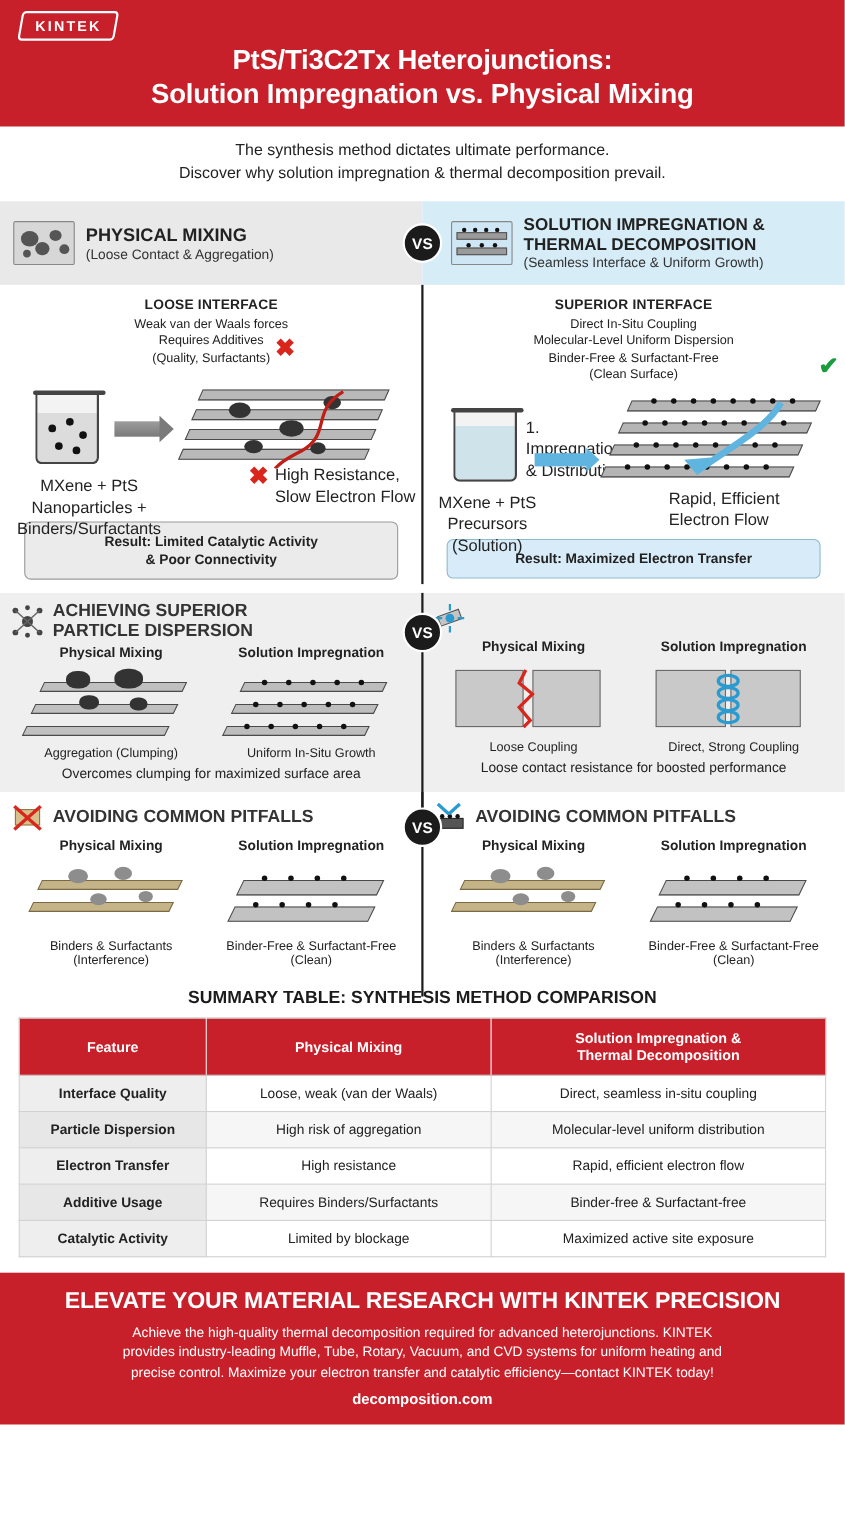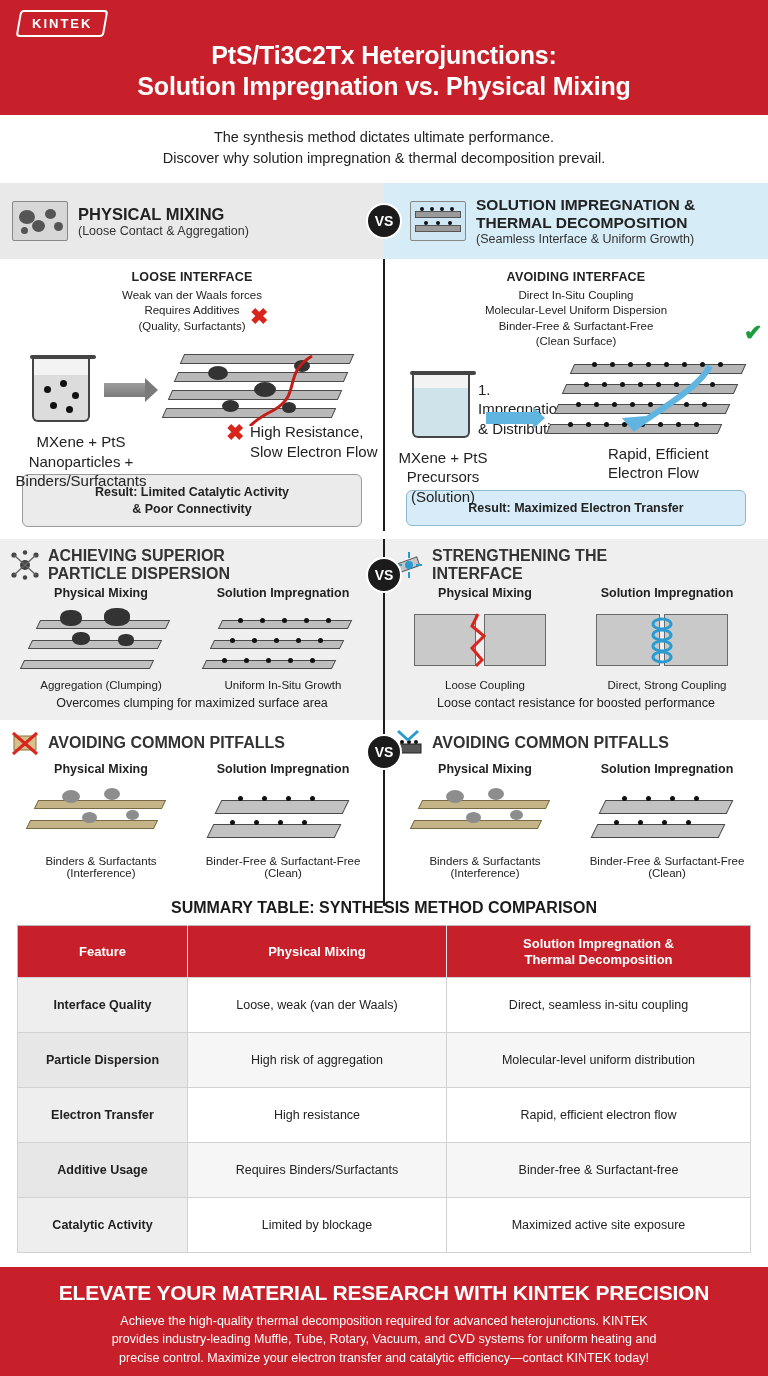--- a/index.html
+++ b/index.html
@@ -326,7 +326,7 @@
 
     <div class="col">
       <div class="bullets">
-        <div class="hdr">AVOIDING INTERFACE</div>
+        <div class="hdr">SUPERIOR INTERFACE</div>
         <div>Direct In-Situ Coupling</div>
         <div>Molecular-Level Uniform Dispersion</div>
         <div>Binder-Free &amp; Surfactant-Free</div>

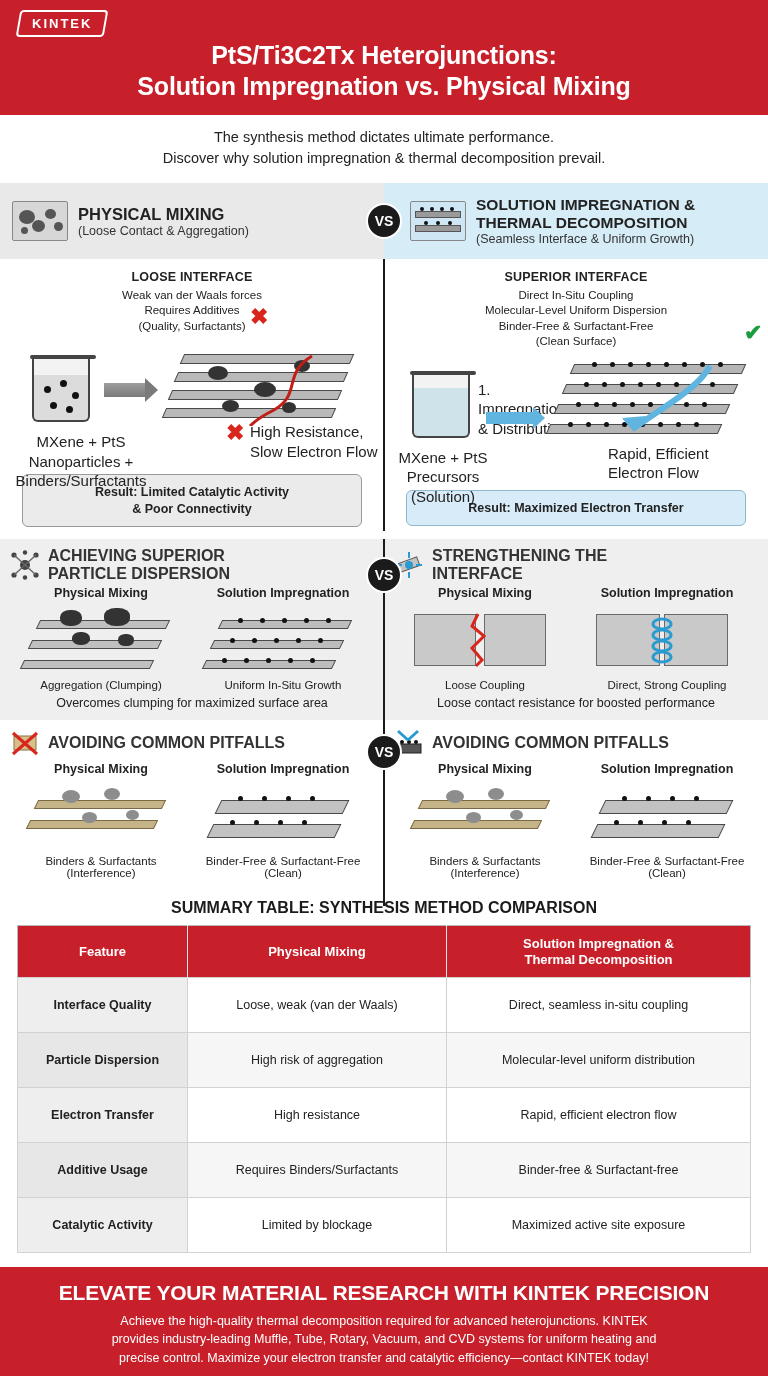--- a/index.html
+++ b/index.html
@@ -491,10 +491,6 @@
             <line x1="22" y1="15" x2="28" y2="15" stroke="#2a9bd0" stroke-width="2"></line>
           </svg>
         </div>
-        <div class="t">
-          <span>STRENGTHENING THE</span><br>
-          <span>INTERFACE</span>
-        </div>
       </div>
 
       <div class="twocol">

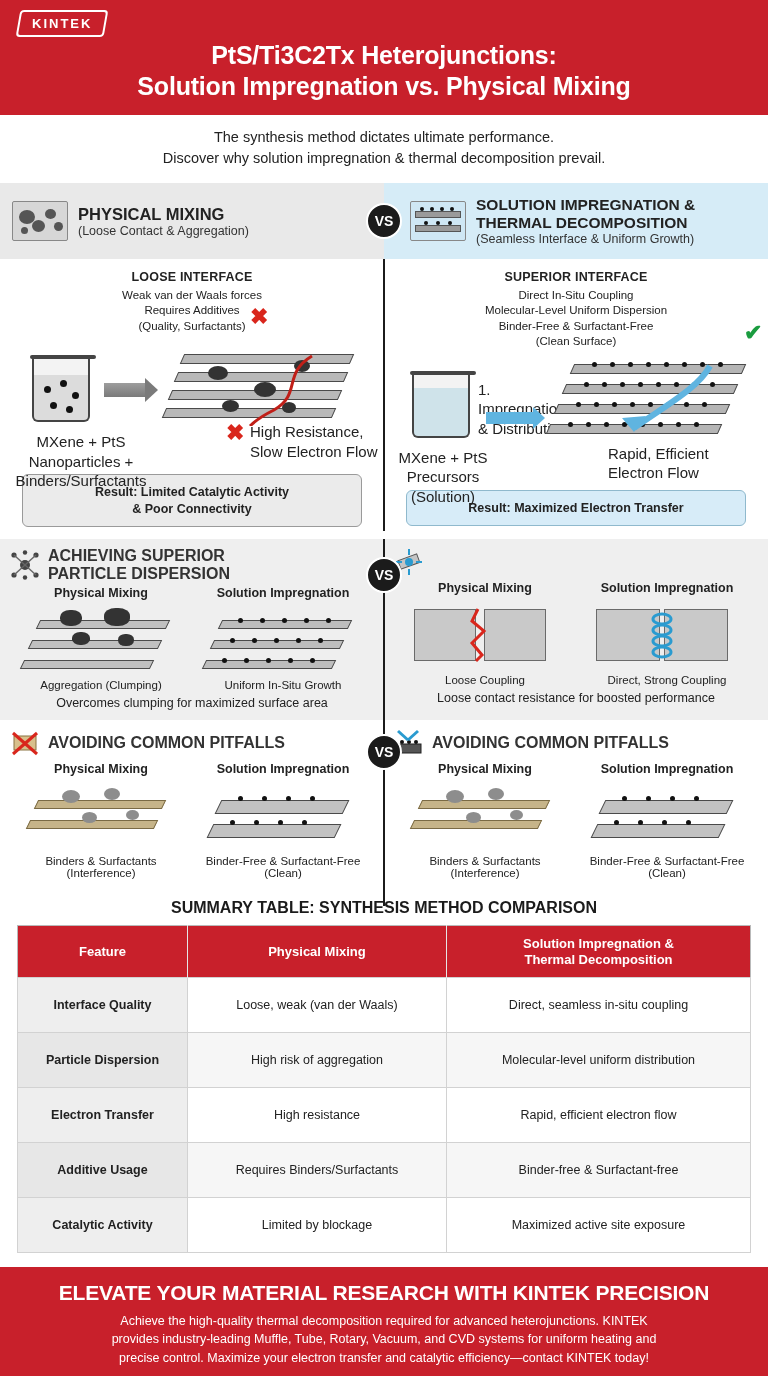--- a/index.html
+++ b/index.html
@@ -188,7 +188,7 @@
   }
   table.summary th:last-child { border-right:none; }
   table.summary td {
-    padding: 20px 6px; text-align:center; border:1px solid #d2d2d2;
+    padding: 9px 6px; text-align:center; border:1px solid #d2d2d2;
   }
   table.summary td.feat { background:#efefef; font-weight:bold; width:170px; }
   table.summary tr:nth-child(odd) td { background:#ffffff; }

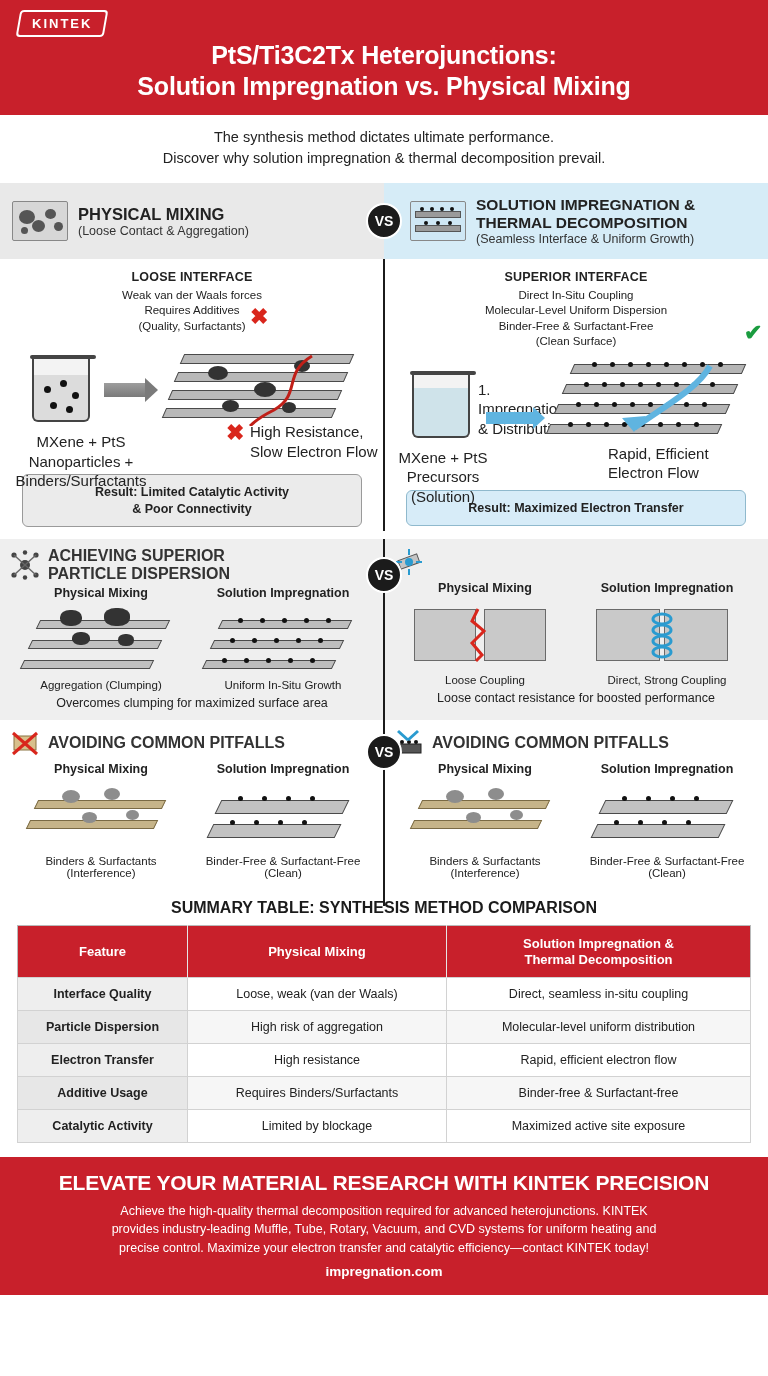--- a/index.html
+++ b/index.html
@@ -682,7 +682,7 @@
       <span>provides industry-leading Muffle, Tube, Rotary, Vacuum, and CVD systems for uniform heating and</span><br>
       <span>precise control. Maximize your electron transfer and catalytic efficiency—contact KINTEK today!</span>
     </p>
-    <div class="url">impregnation.com</div>
+    <div class="url">decomposition.com</div>
   </div>
 
 </div>

